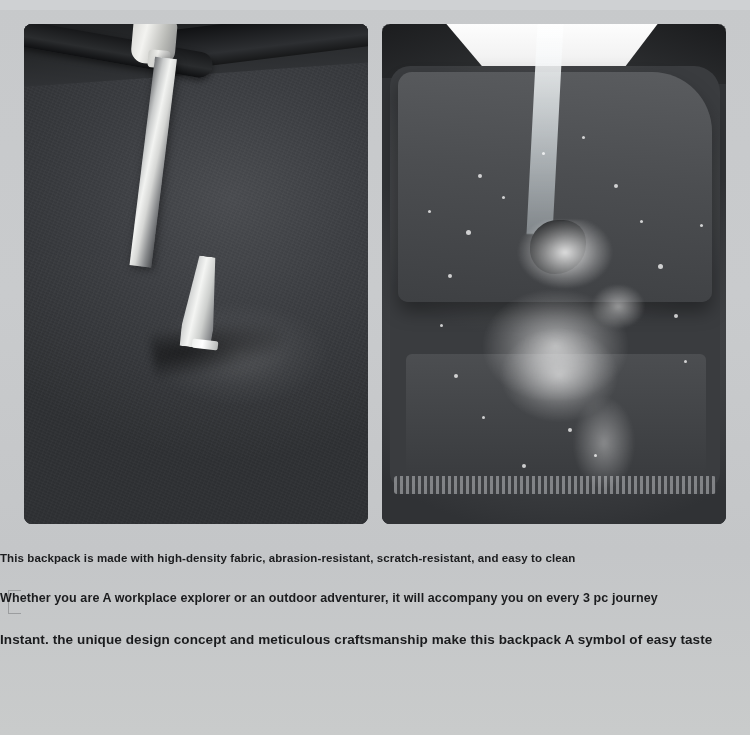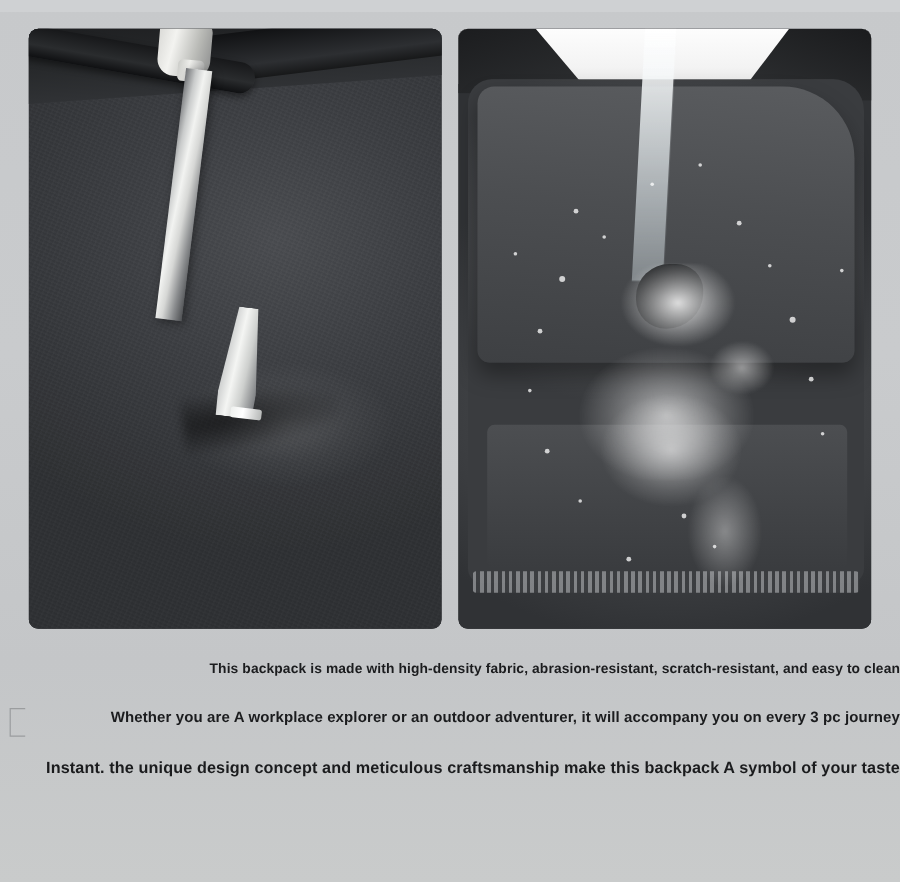--- a/index.html
+++ b/index.html
@@ -244,7 +244,7 @@
     left: 0;
     top: 552px;
     width: 750px;
-    text-align: right;
+    text-align: left;
   }
   .cap {
     color: #1b1c1e;

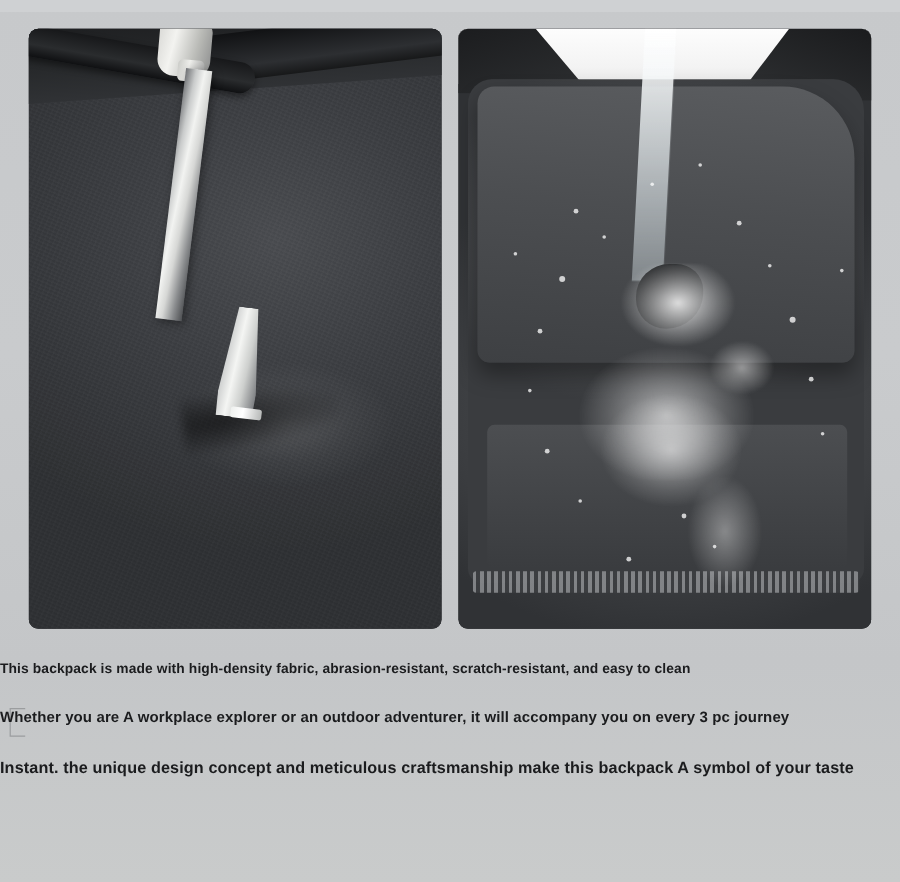--- a/index.html
+++ b/index.html
@@ -331,7 +331,7 @@
   <div class="captions">
     <div class="cap cap1">This backpack is made with high-density fabric, abrasion-resistant, scratch-resistant, and easy to clean</div>
     <div class="cap cap2">Whether you are A workplace explorer or an outdoor adventurer, it will accompany you on every 3 pc journey</div>
-    <div class="cap cap3">Instant. the unique design concept and meticulous craftsmanship make this backpack A symbol of your taste</div>
+    <div class="cap cap3">Instant. the unique design concept and meticulous craftsmanship make this backpack A symbol of easy taste</div>
   </div>
 </div>
 

